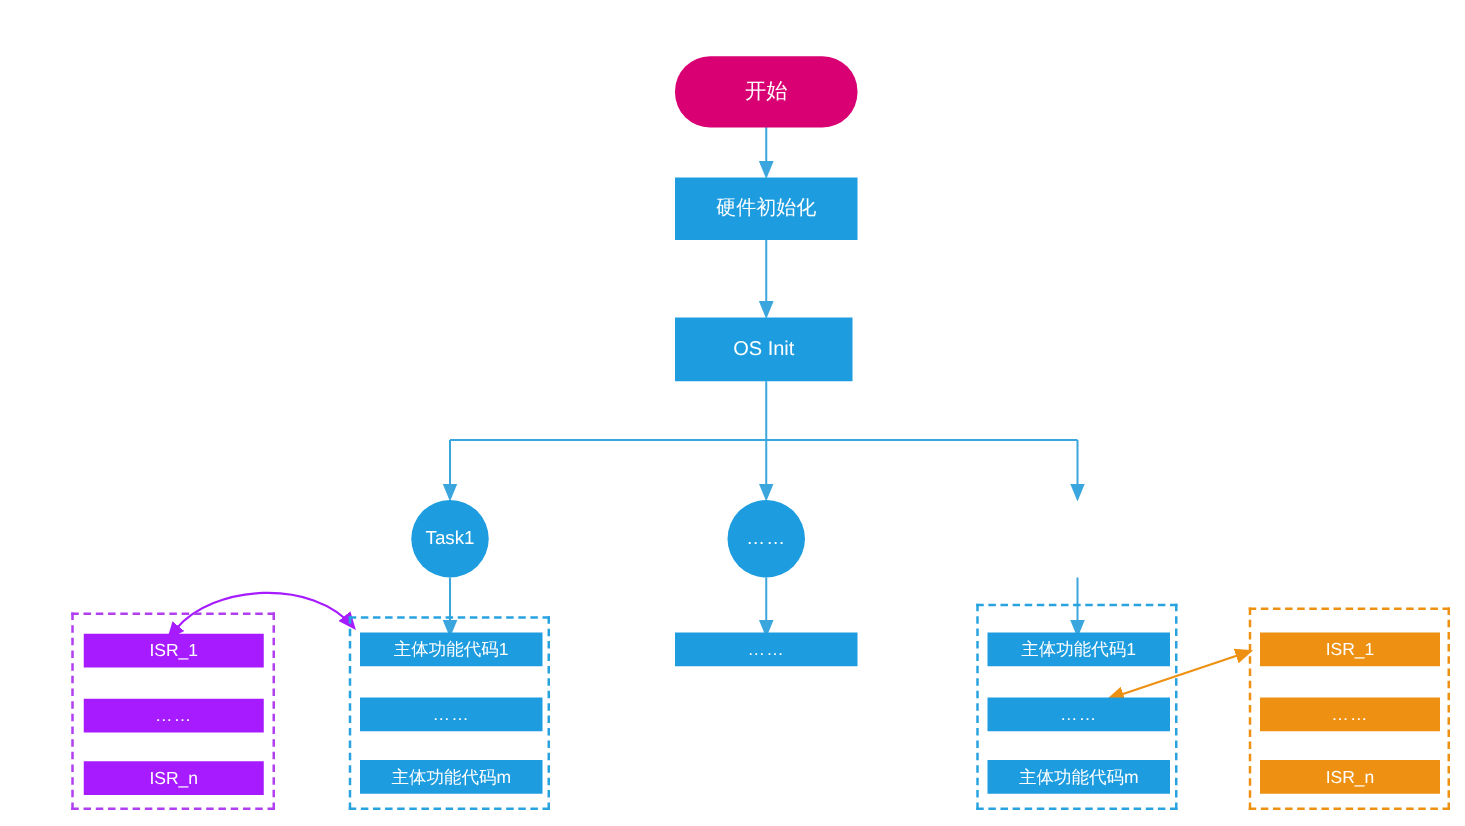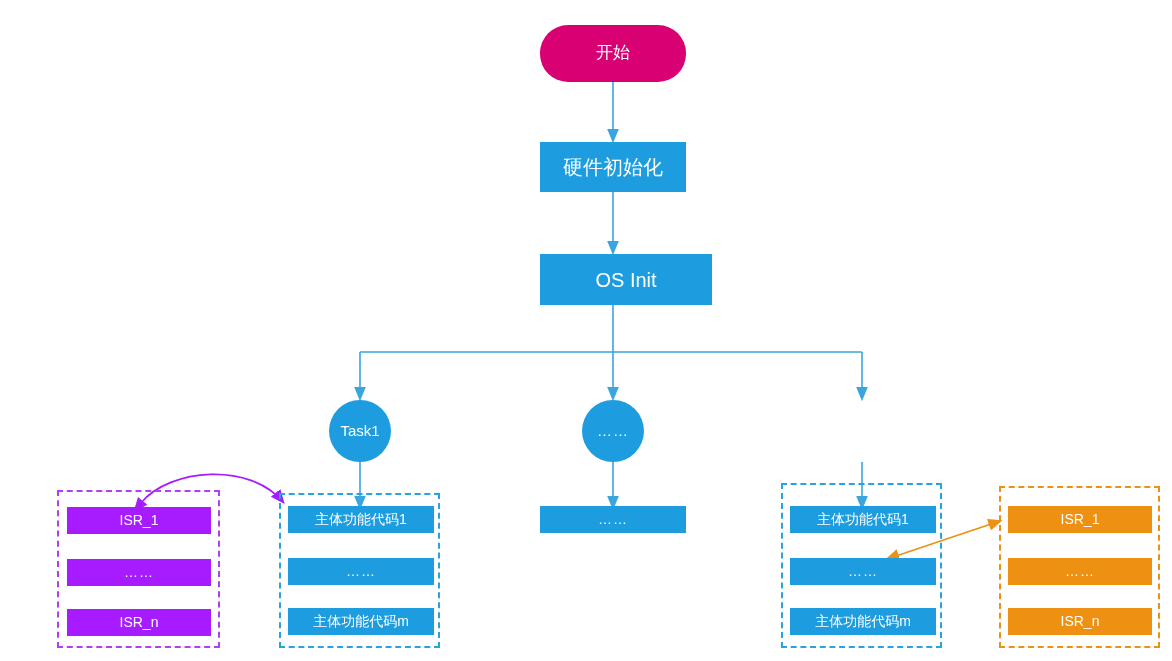--- a/index.html
+++ b/index.html
@@ -39,6 +39,7 @@
     background: #d80073;
     border-radius: 28px;
     font-size: 17px;
+    margin-top: 20px;
   }
   .node-proc {
     background: #1d9cdf;

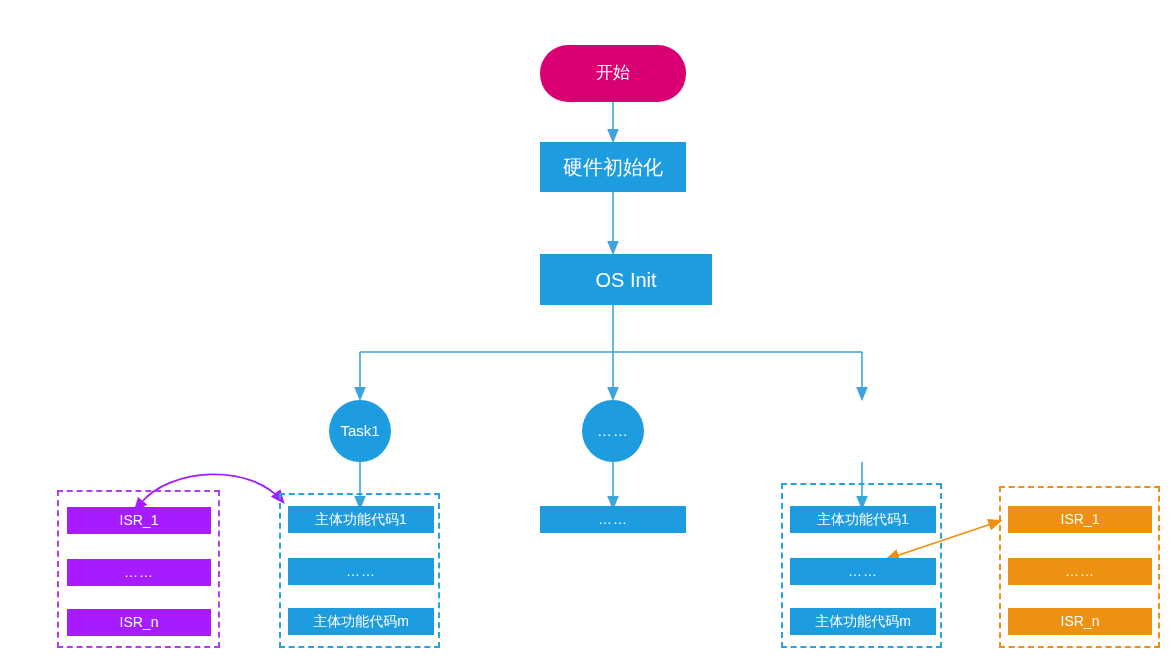--- a/index.html
+++ b/index.html
@@ -43,7 +43,7 @@
   }
   .node-proc {
     background: #1d9cdf;
-    font-size: 20px;
+    font-size: 16px;
   }
   .node-circle {
     background: #1d9cdf;

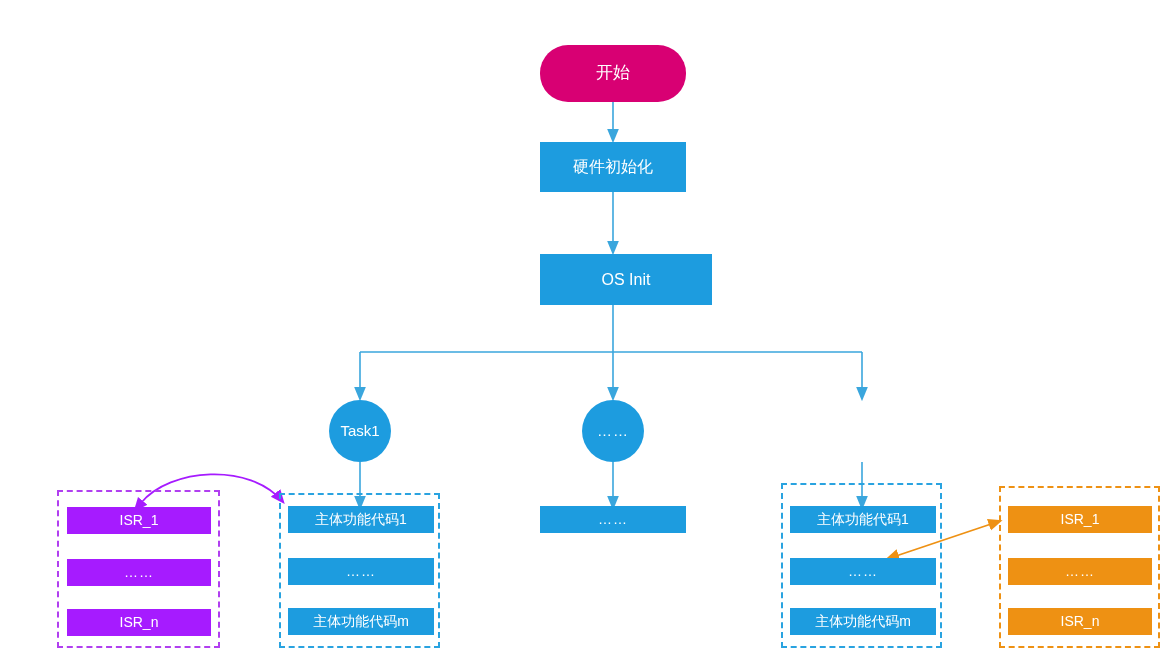--- a/index.html
+++ b/index.html
@@ -133,7 +133,7 @@
     <span>硬件初始化</span>
   </div>
 
-  <div class="node node-proc" style="left:540px; top:254px; width:172px; height:51px;">
+  <div class="node node-proc" style="left:540px; top:254px; width:142px; height:51px;">
     <span>OS Init</span>
   </div>
 

